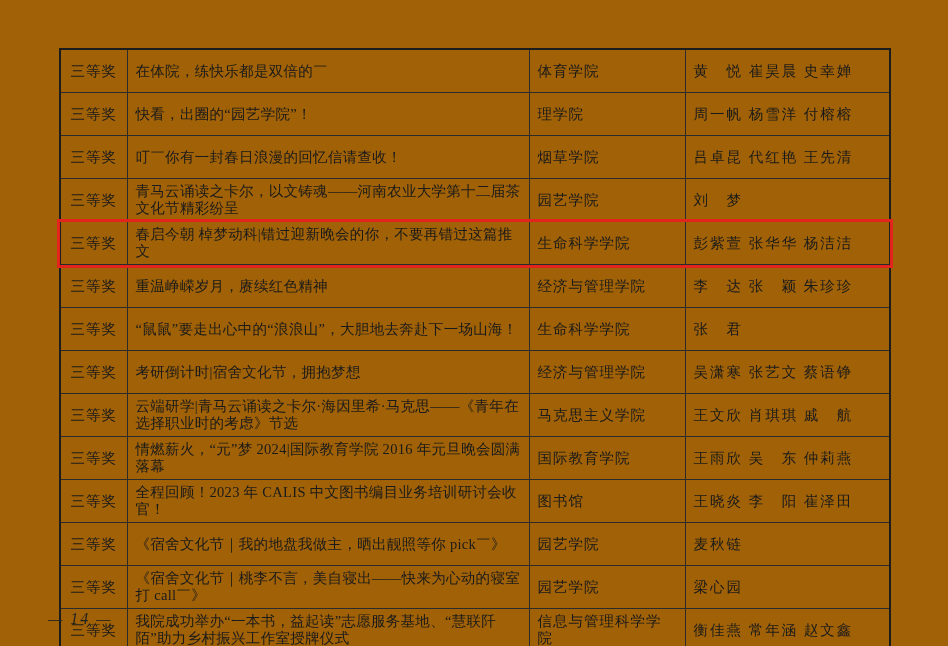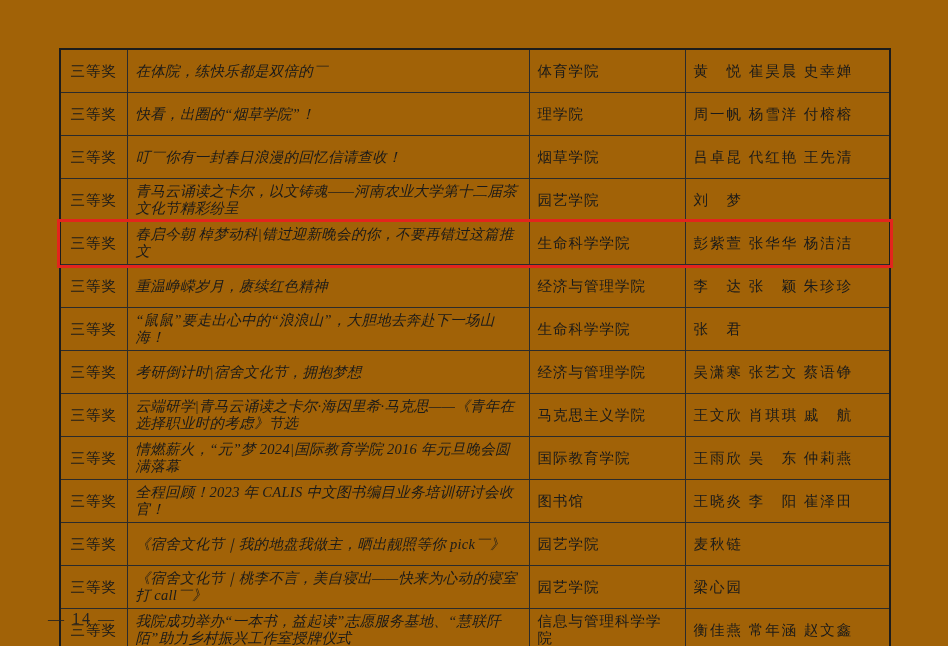--- a/index.html
+++ b/index.html
@@ -37,7 +37,7 @@
     padding: 3px 2px;
     letter-spacing: 1px;
   }
-  td.title-cell { letter-spacing: 0.3px; font-style: italic; }
+  td.title-cell { letter-spacing: 0.3px; }
   td.college-cell { letter-spacing: 1px; font-family: Liberation Serif, serif; }
   td.names-cell { letter-spacing: 2px; }
   tr.highlighted {

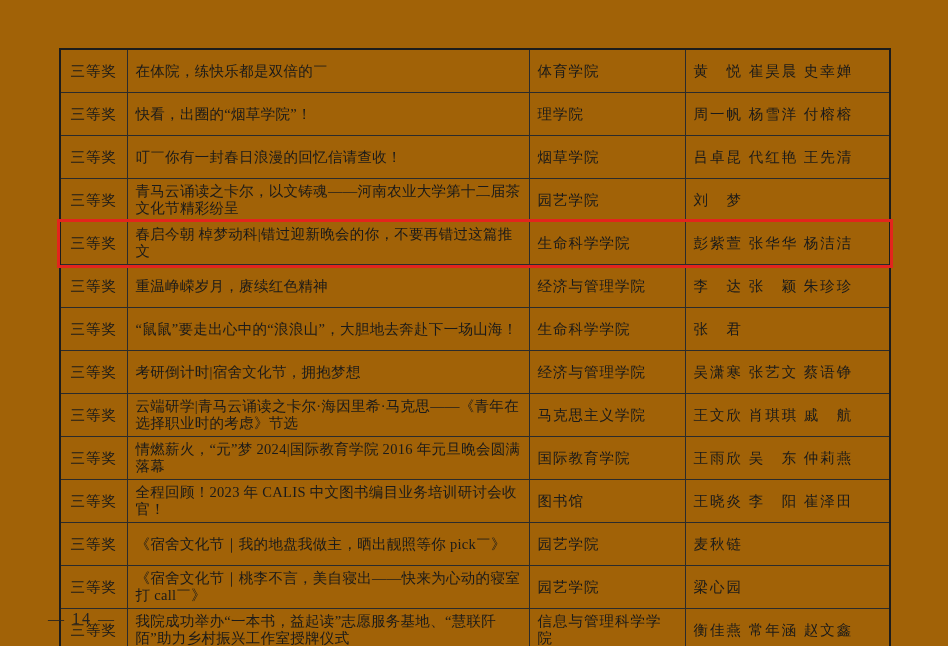--- a/index.html
+++ b/index.html
@@ -73,7 +73,7 @@
         </tr>
         <tr>
           <td class="award-cell">三等奖</td>
-          <td class="title-cell">快看，出圈的“烟草学院”！</td>
+          <td class="title-cell">快看，出圈的“园艺学院”！</td>
           <td class="college-cell">理学院</td>
           <td class="names-cell">周一帆 杨雪洋 付榕榕</td>
         </tr>

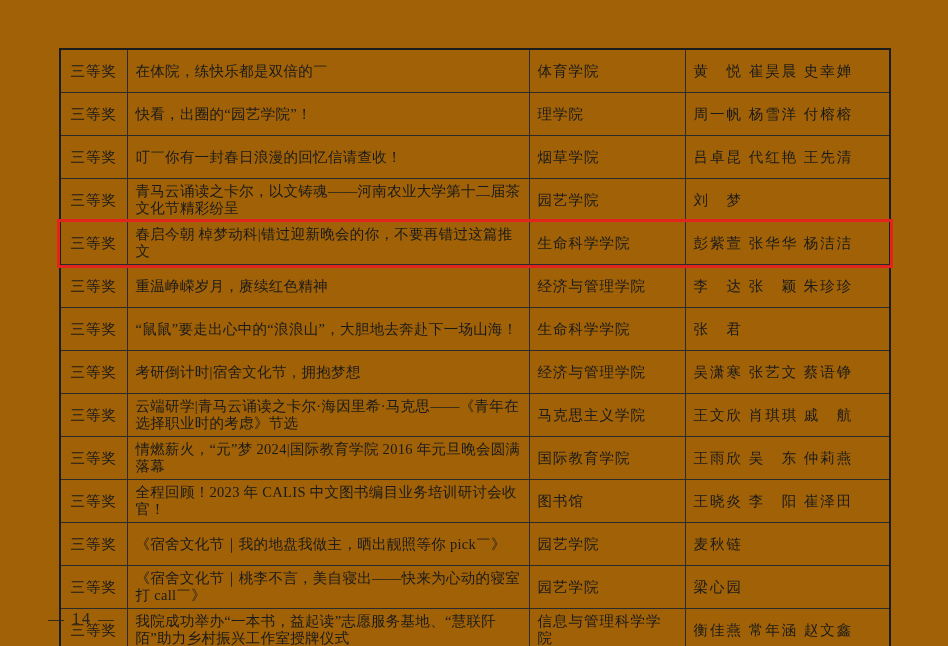--- a/index.html
+++ b/index.html
@@ -51,6 +51,7 @@
     font-size: 16px;
     letter-spacing: 2px;
     color: #222222;
+    font-style: italic;
   }
 </style>
 </head>

